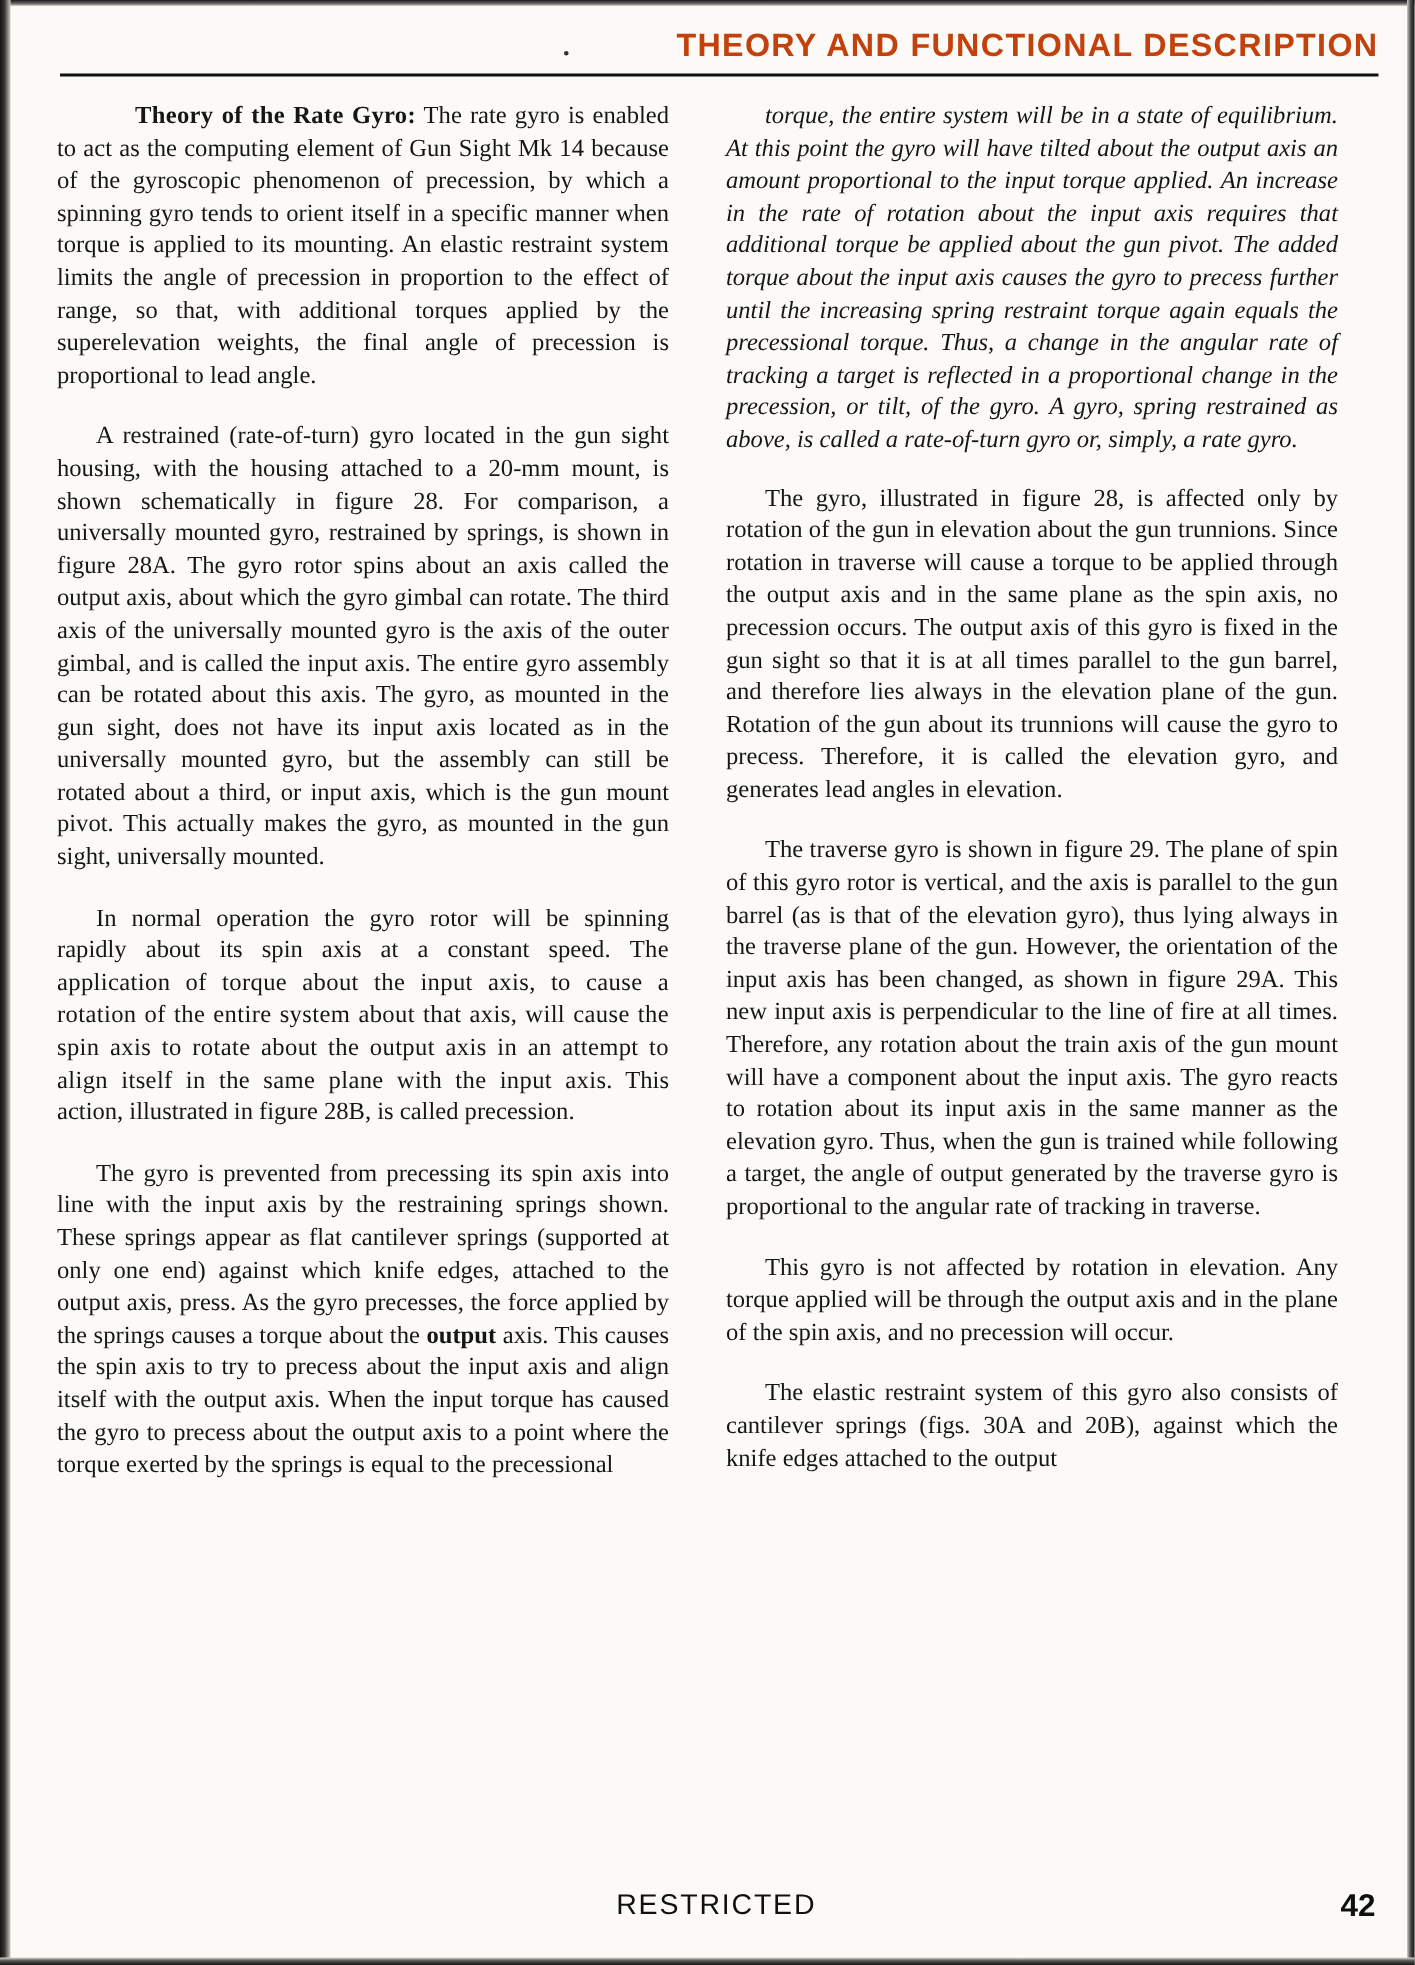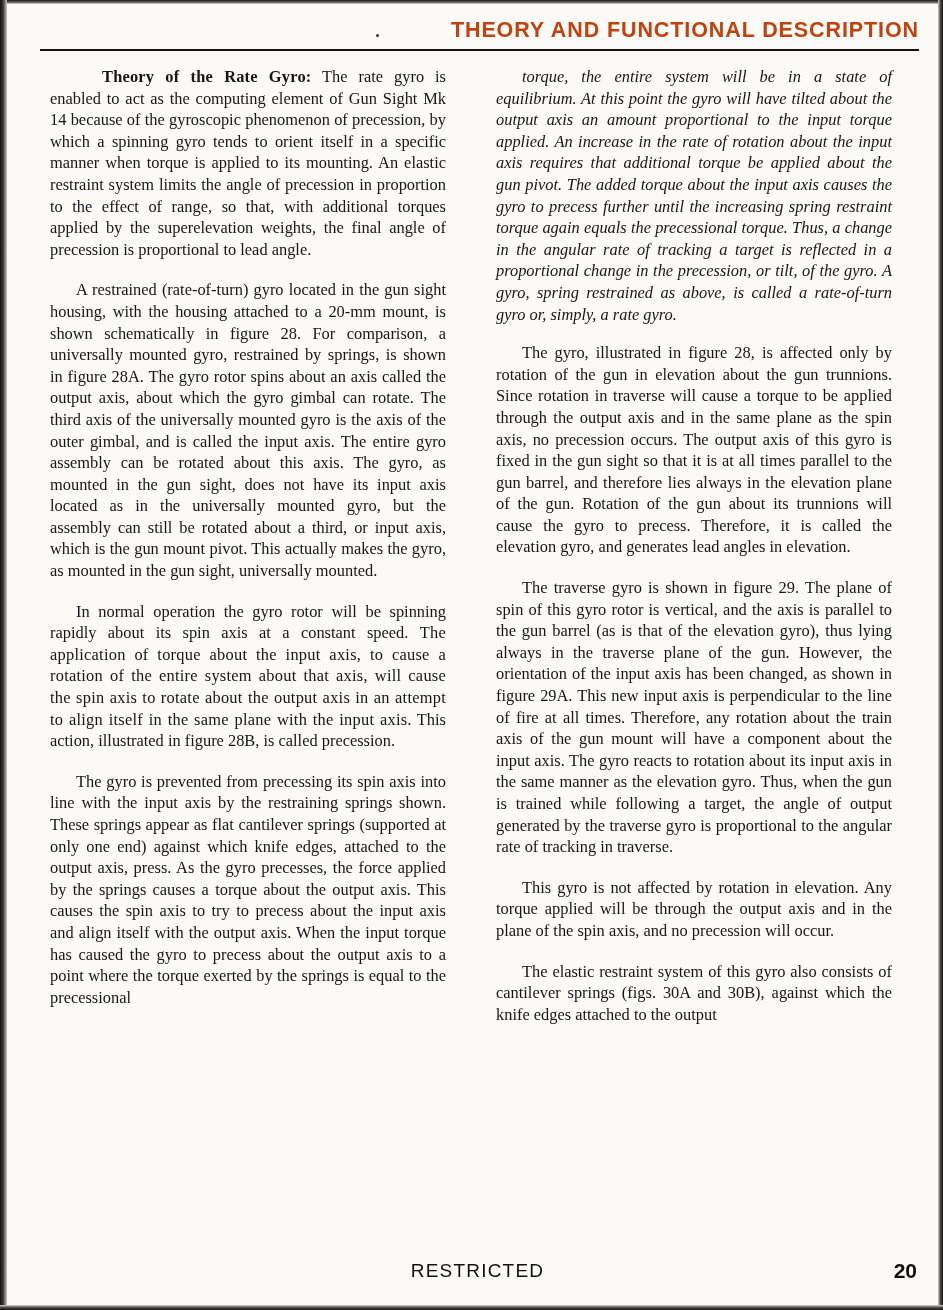--- a/index.html
+++ b/index.html
@@ -98,7 +98,7 @@
     color: #161616;
   }
   .col p {
-    margin: 0 0 19px 12px;
+    margin: 0 0 19px 0;
     text-indent: 26px;
   }
   .col p.tight {

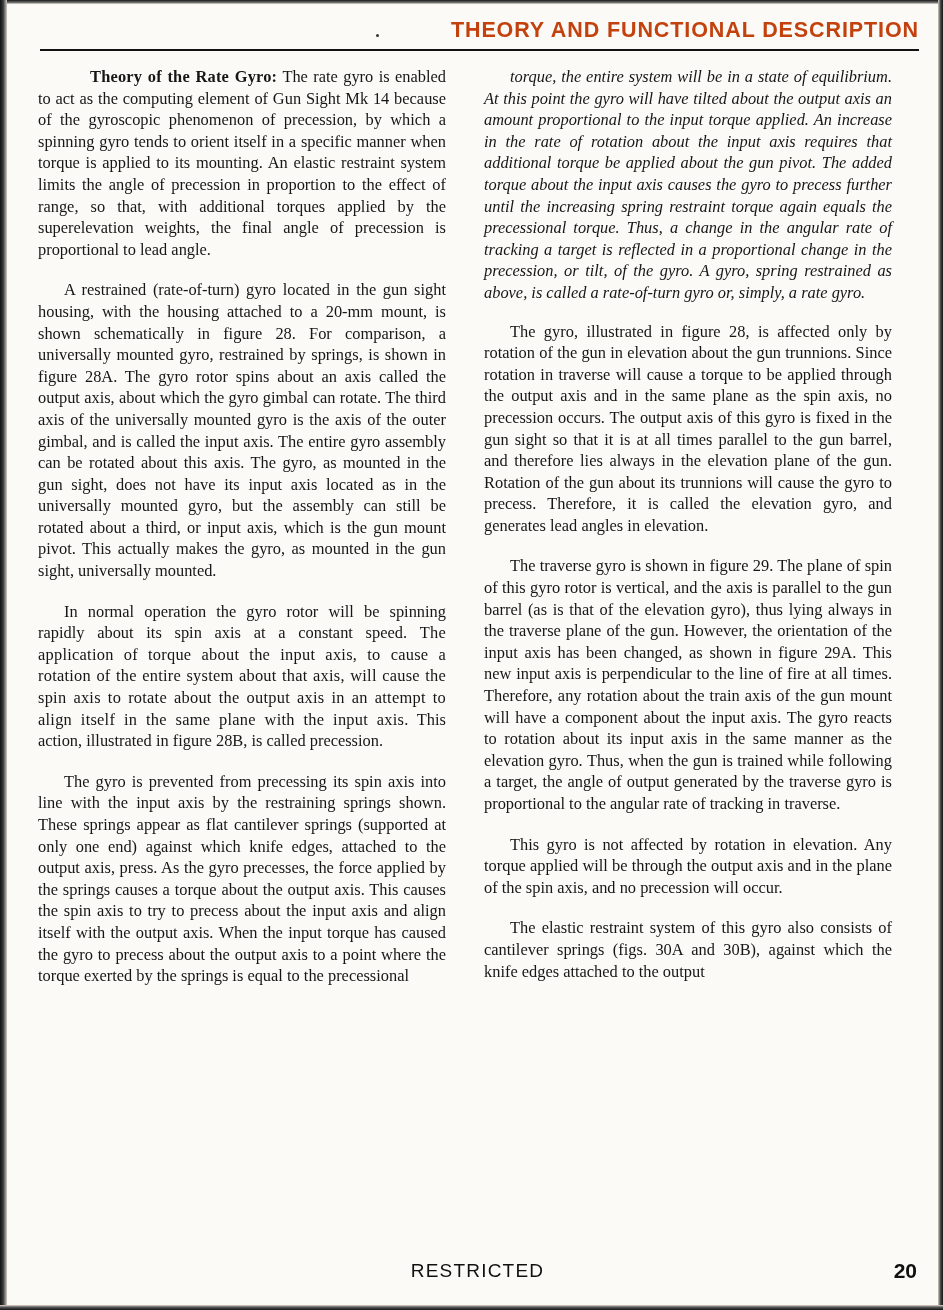--- a/index.html
+++ b/index.html
@@ -114,7 +114,7 @@
     letter-spacing: 0.25px;
   }
   .bold-word {
-    font-weight: normal;
+    font-weight: bold;
   }
   .first-para {
     text-indent: 0;

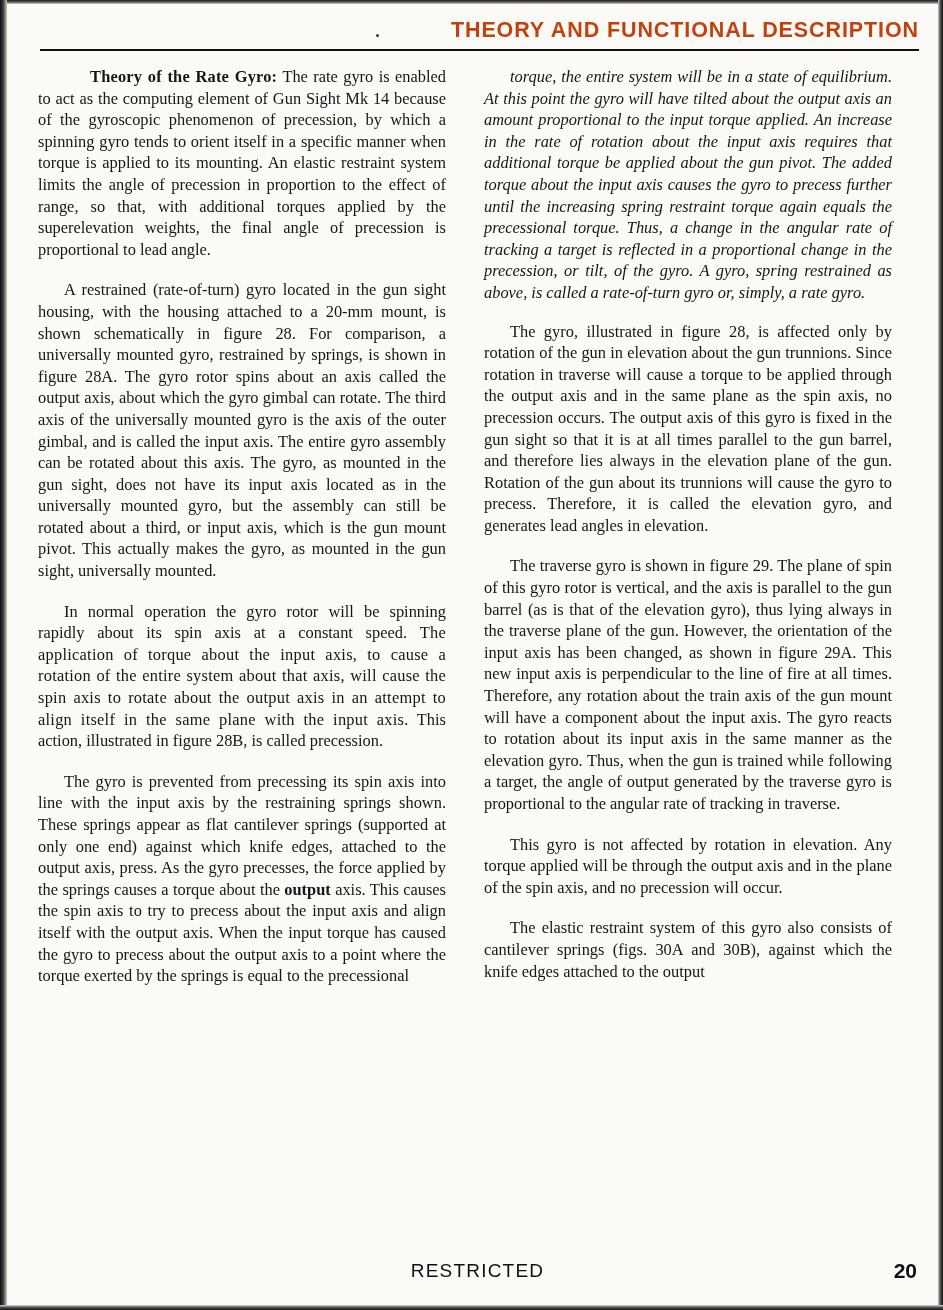--- a/index.html
+++ b/index.html
@@ -181,7 +181,7 @@
       <p>The gyro, illustrated in figure 28, is affected only by rotation of the gun in elevation about the gun trunnions. Since rotation in traverse will cause a torque to be applied through the output axis and in the same plane as the spin axis, no precession occurs. The output axis of this gyro is fixed in the gun sight so that it is at all times parallel to the gun barrel, and therefore lies always in the elevation plane of the gun. Rotation of the gun about its trunnions will cause the gyro to precess. Therefore, it is called the elevation gyro, and generates lead angles in elevation.</p>
       <p>The traverse gyro is shown in figure 29. The plane of spin of this gyro rotor is vertical, and the axis is parallel to the gun barrel (as is that of the elevation gyro), thus lying always in the traverse plane of the gun. However, the orientation of the input axis has been changed, as shown in figure 29A. This new input axis is perpendicular to the line of fire at all times. Therefore, any rotation about the train axis of the gun mount will have a component about the input axis. The gyro reacts to rotation about its input axis in the same manner as the elevation gyro. Thus, when the gun is trained while following a target, the angle of output generated by the traverse gyro is proportional to the angular rate of tracking in traverse.</p>
       <p>This gyro is not affected by rotation in elevation. Any torque applied will be through the output axis and in the plane of the spin axis, and no precession will occur.</p>
-      <p>The elastic restraint system of this gyro also consists of cantilever springs (figs. 30A and 30B), against which the knife edges attached to the output</p>
+      <p>The elastic restraint system of this gyro also consists of cantilever springs (figs. 30A and 20B), against which the knife edges attached to the output</p>
     </div>
 
   </div>

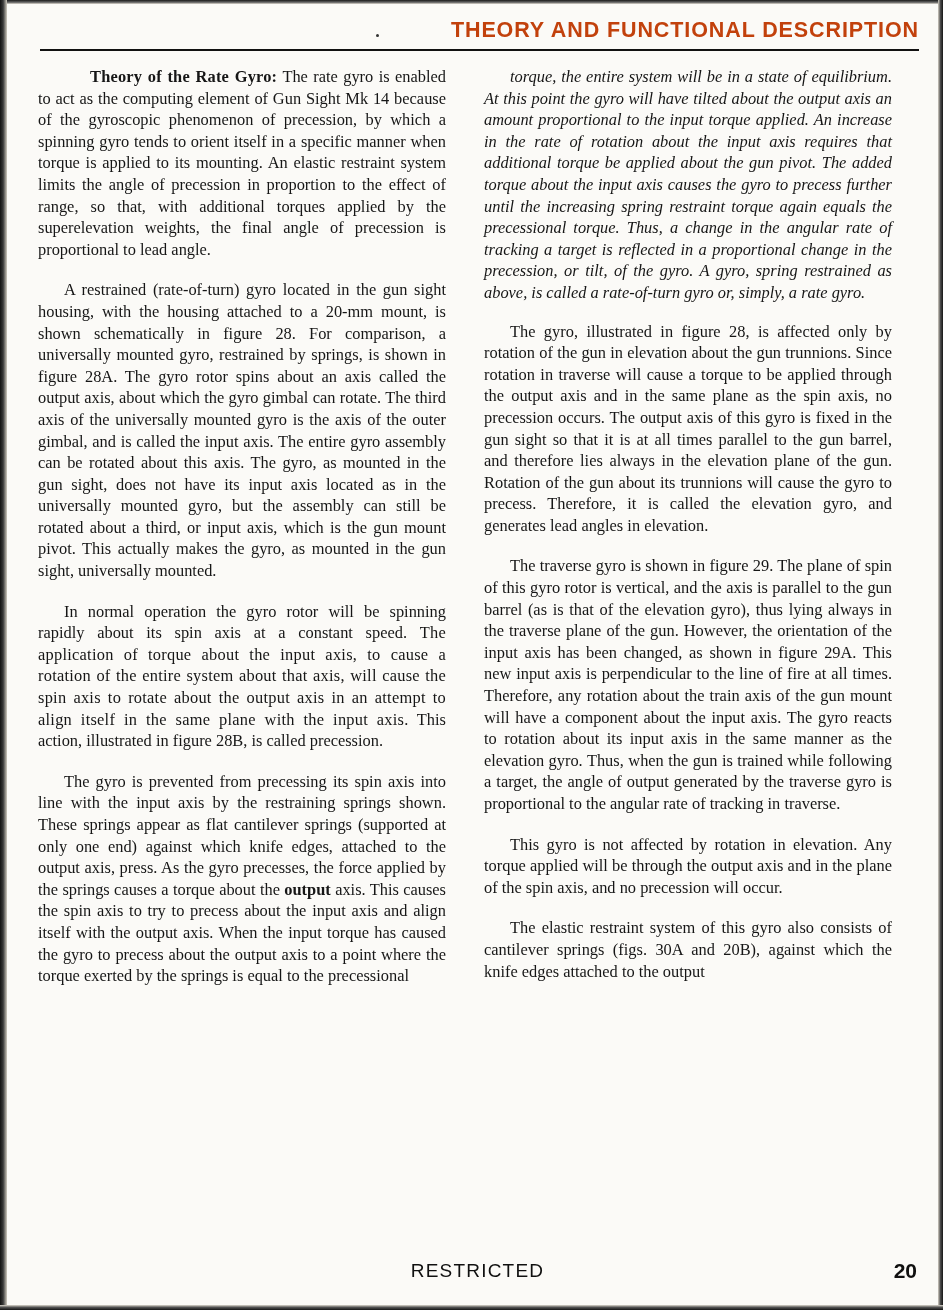--- a/index.html
+++ b/index.html
@@ -188,7 +188,7 @@
 
   <div class="footer">
     <div class="footer-center">RESTRICTED</div>
-    <div class="footer-page">20</div>
+    <div class="footer-page">42</div>
   </div>
 
 </div>

